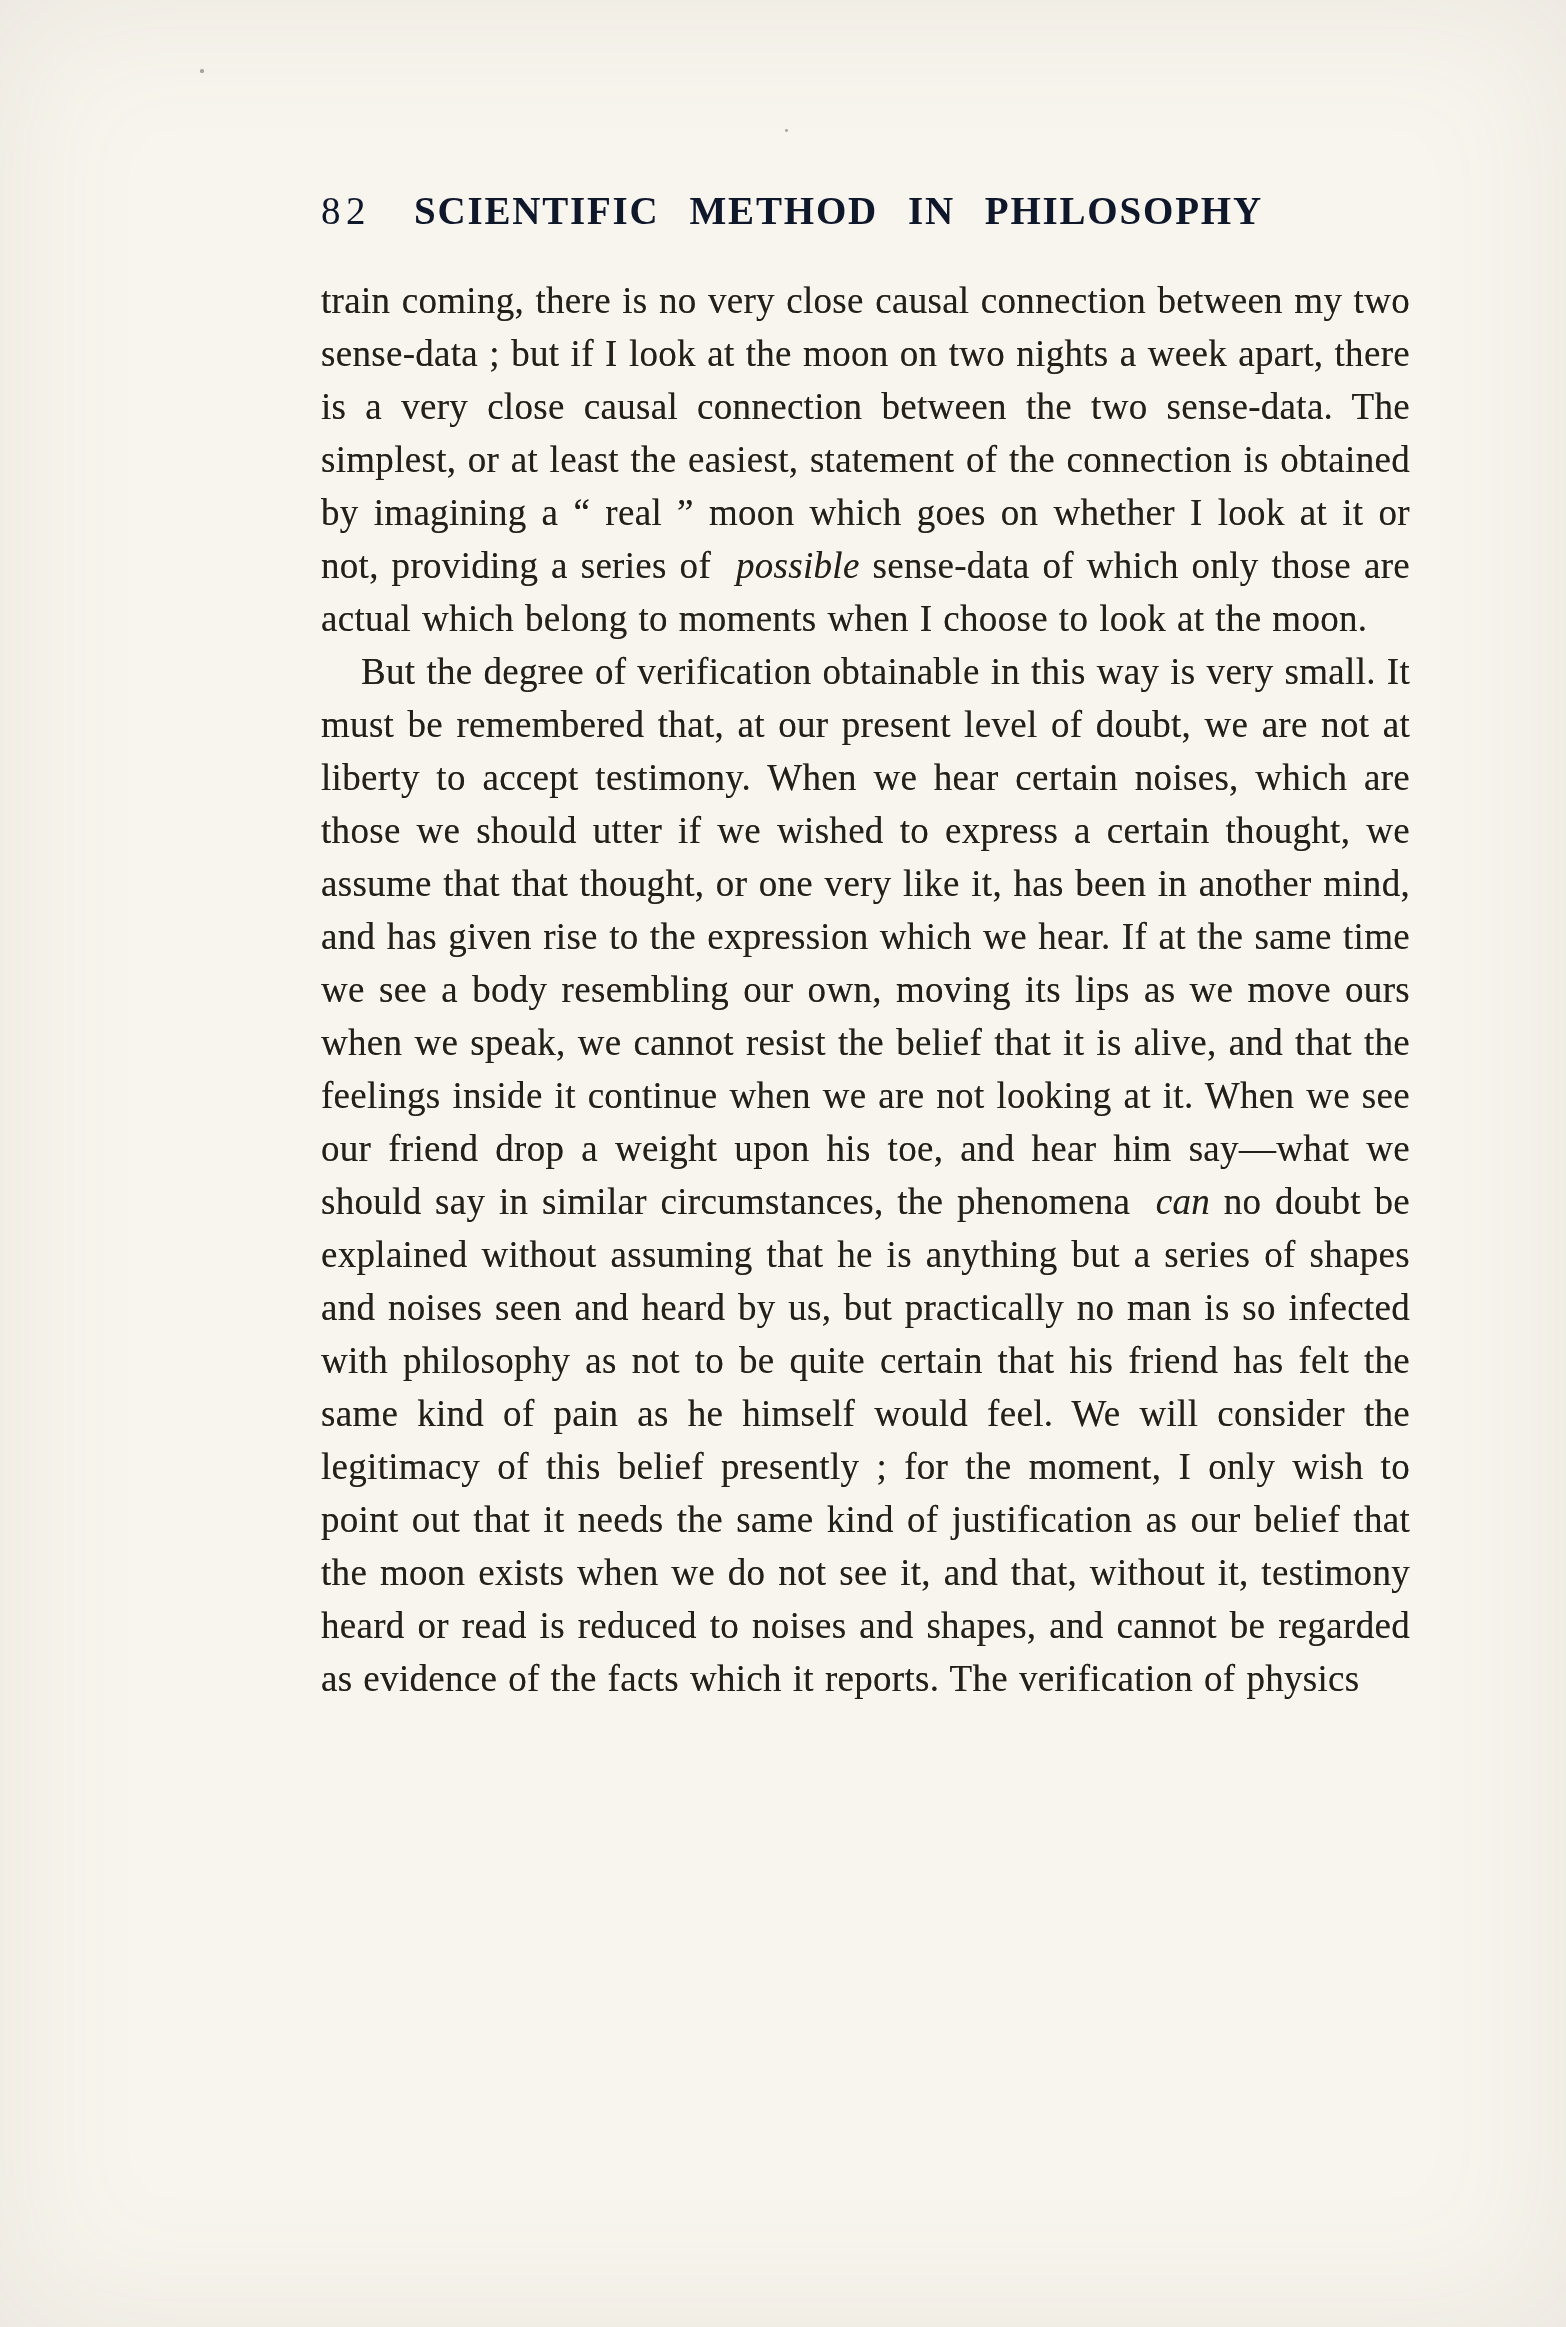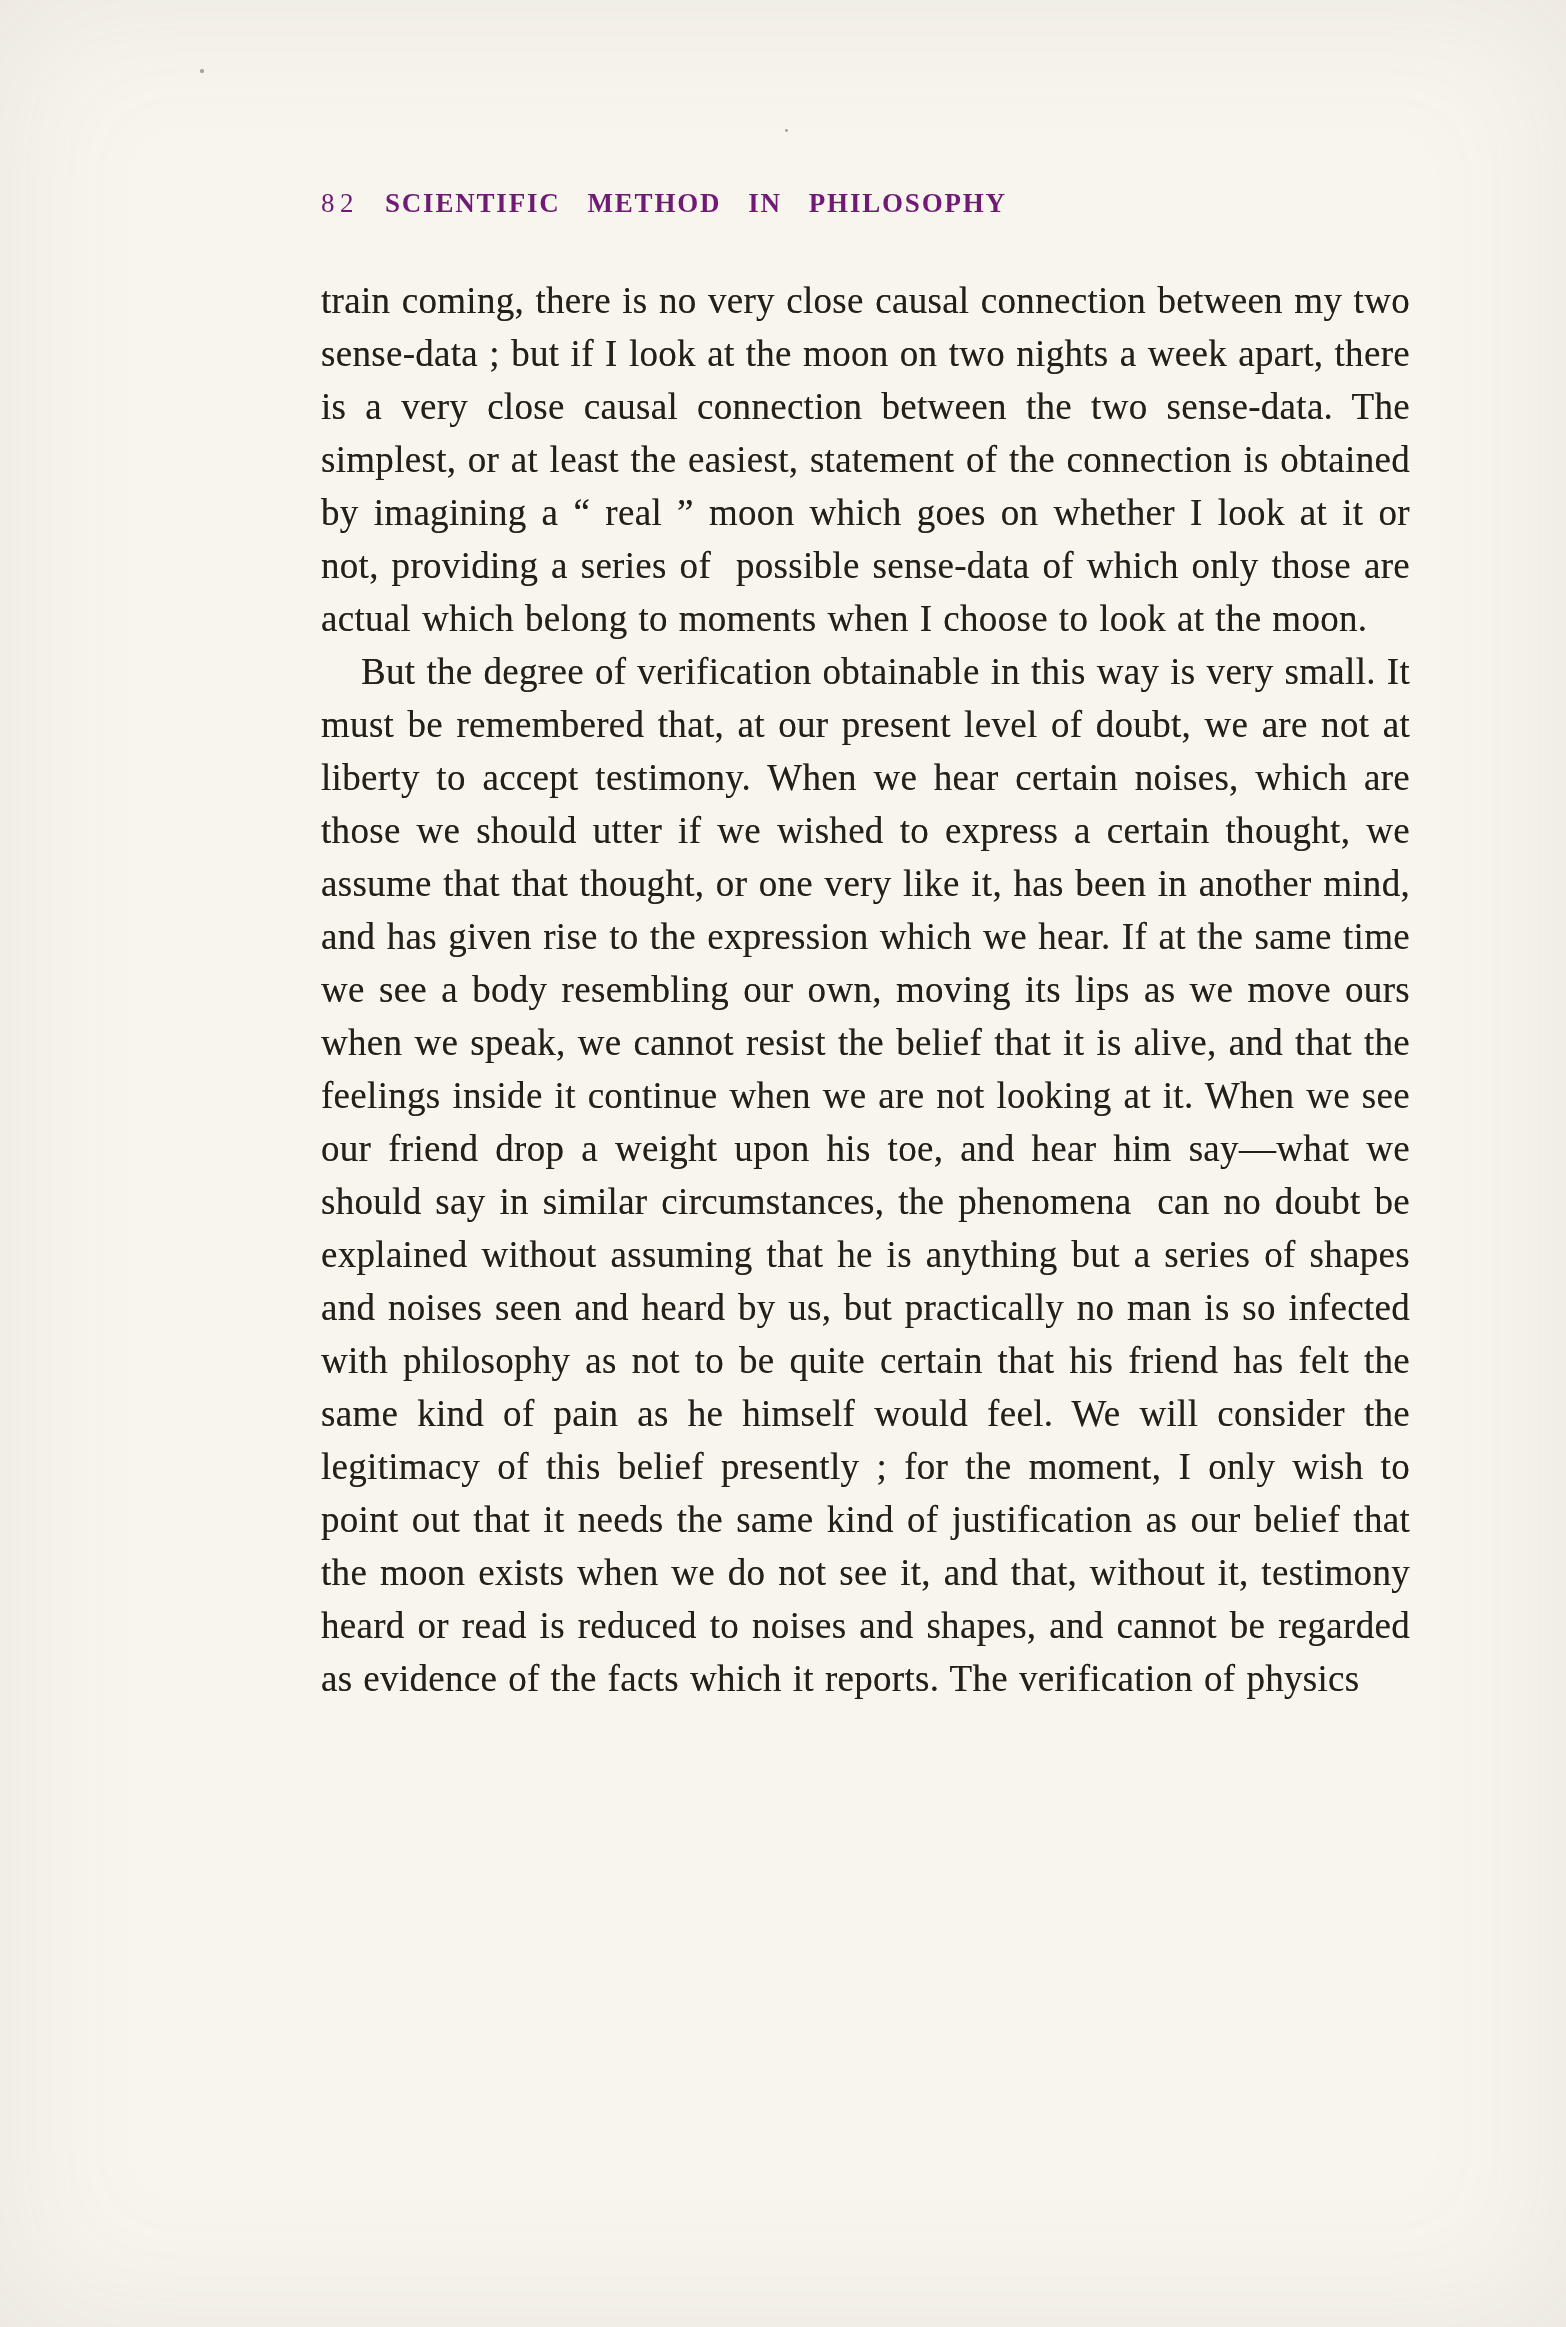--- a/index.html
+++ b/index.html
@@ -25,9 +25,10 @@
     width: 1093px;
     display: flex;
     align-items: baseline;
-    font-size: 27px;
-    color: #701a75;
+    font-size: 39px;
+    color: #0f172a;
     white-space: nowrap;
+    gap: 17px;
   }
   .page-number {
     letter-spacing: 5.5px;

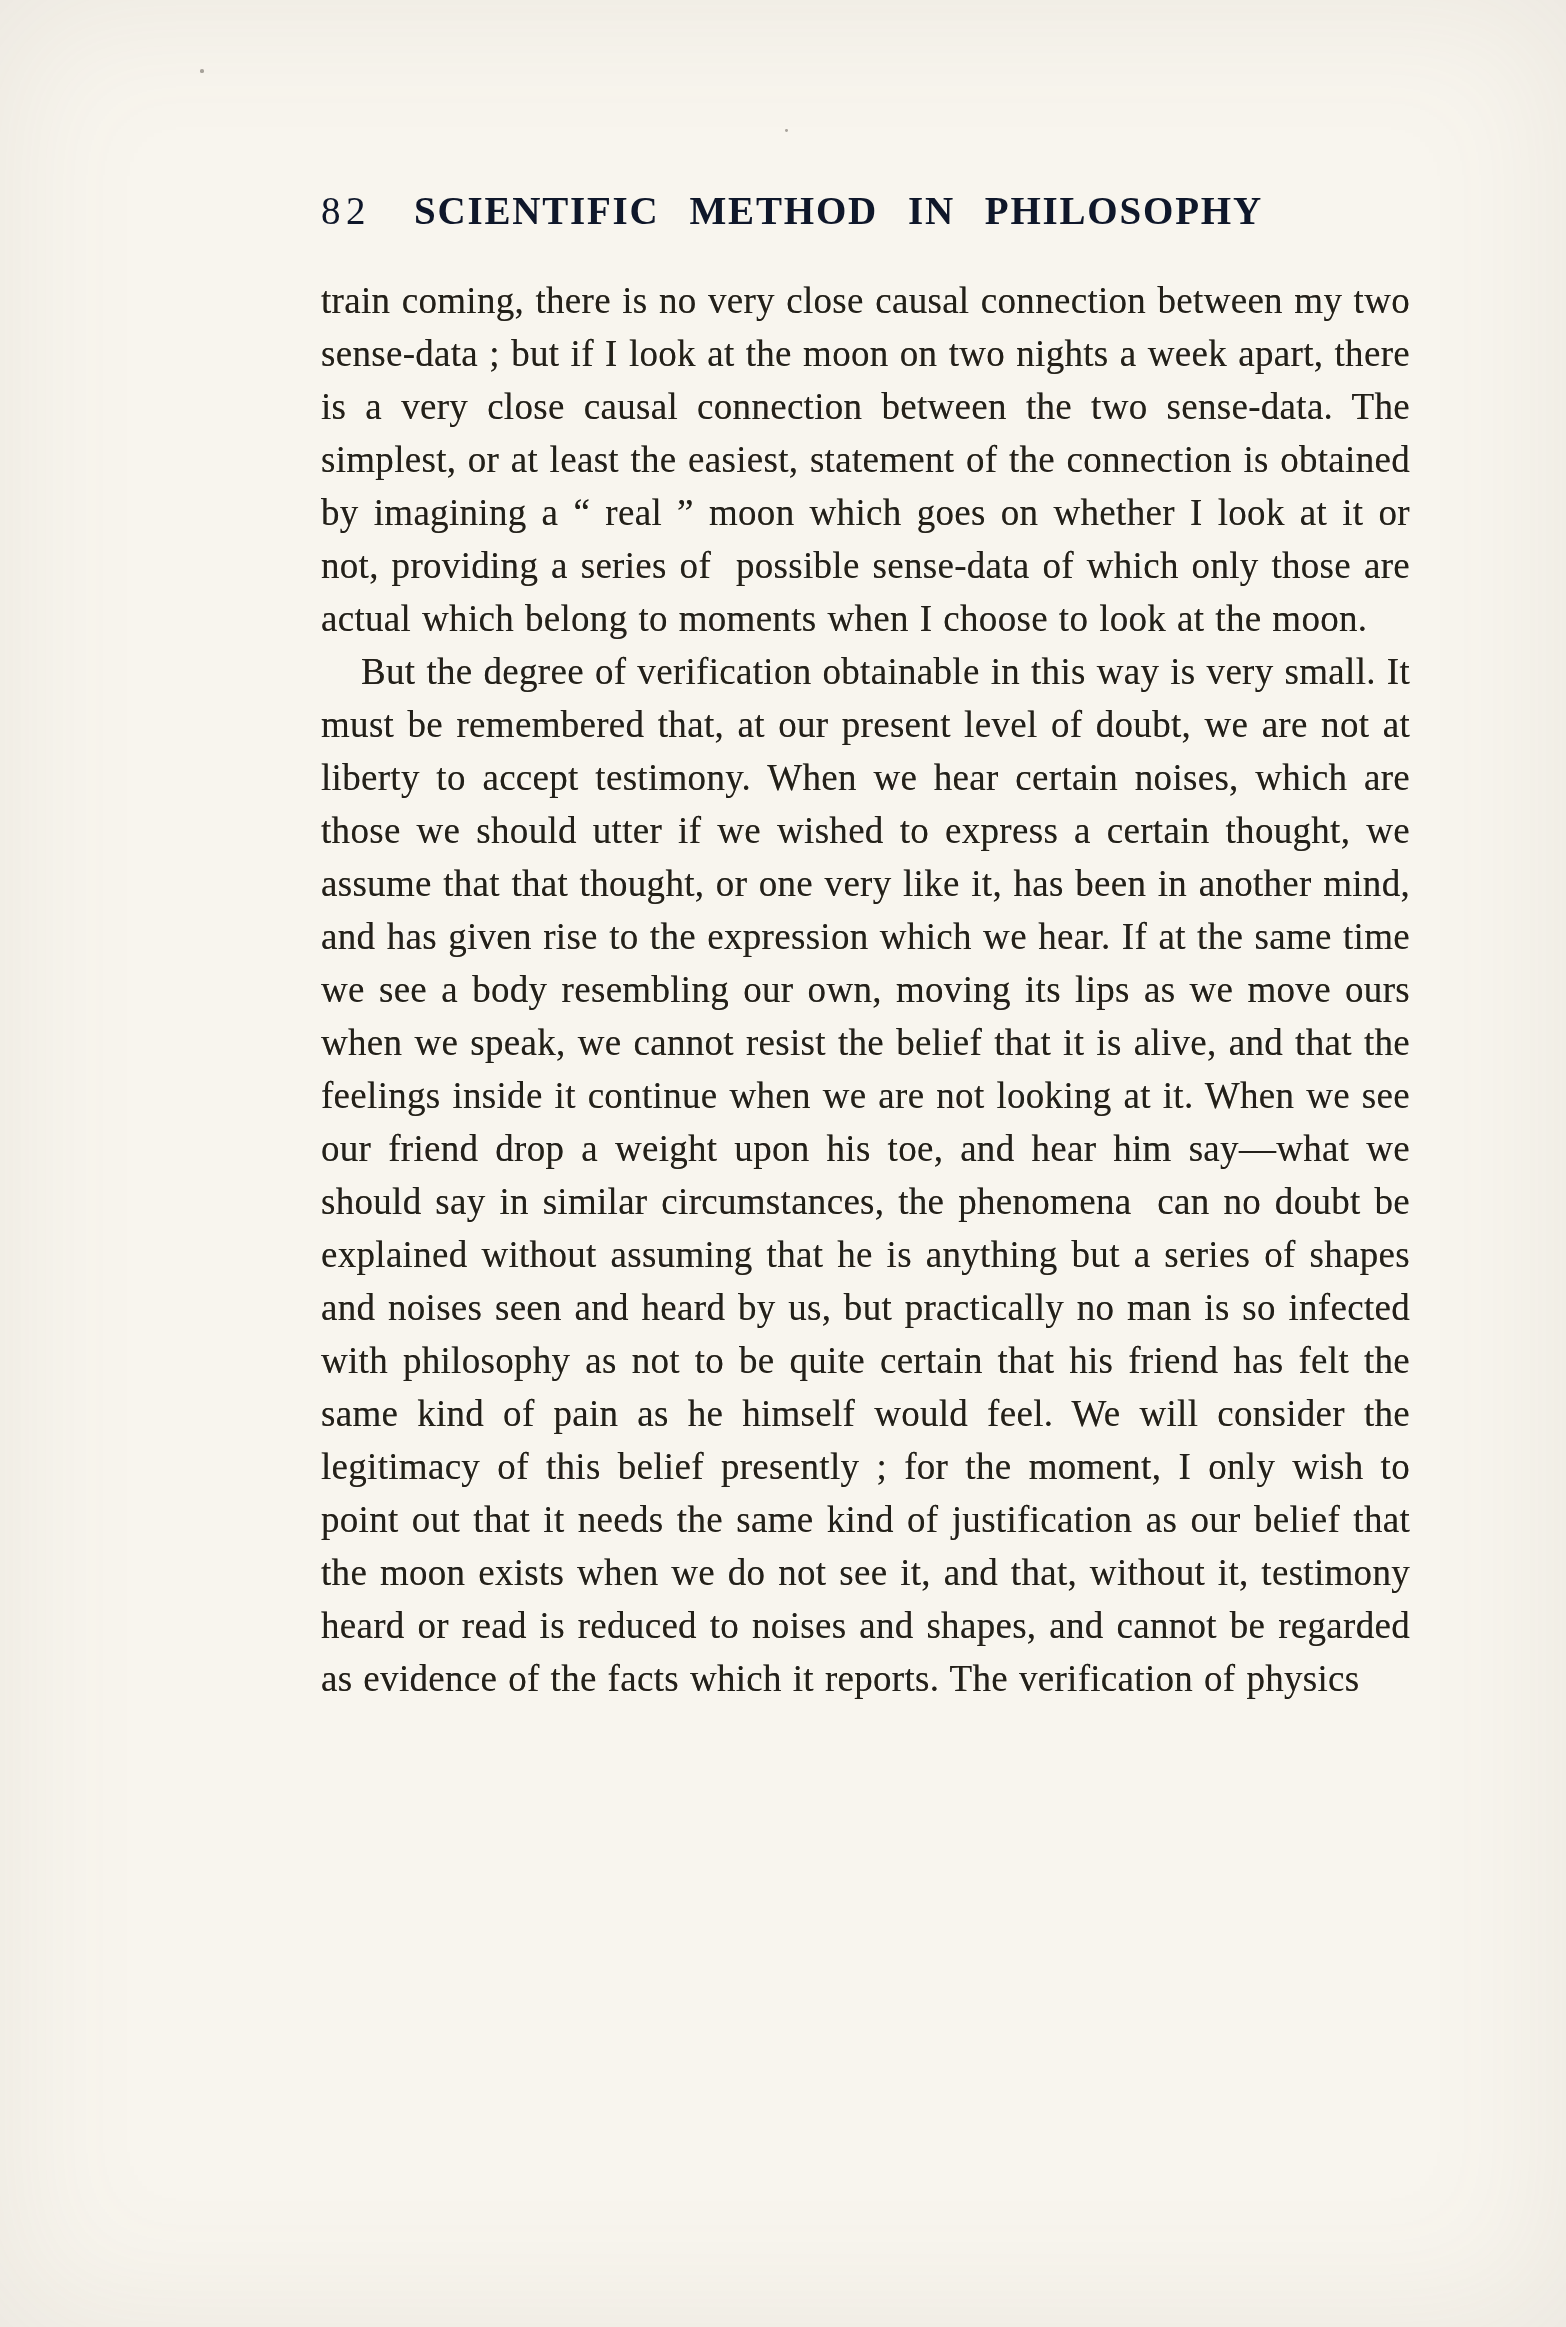--- a/index.html
+++ b/index.html
@@ -60,6 +60,7 @@
     text-indent: 40px;
   }
   .it {
+    font-style: italic;
     margin-left: 12px;
   }
   .speck {

